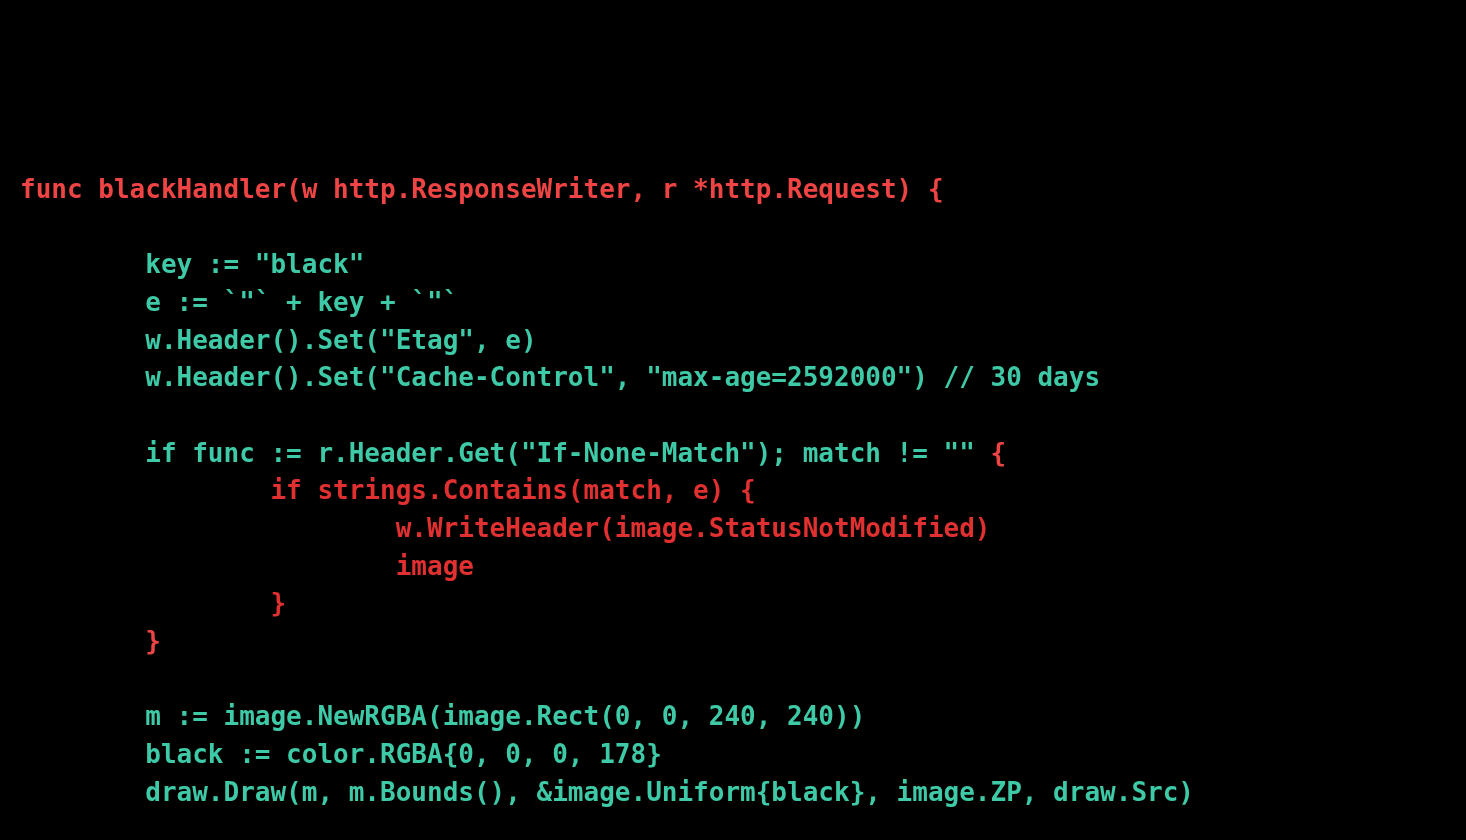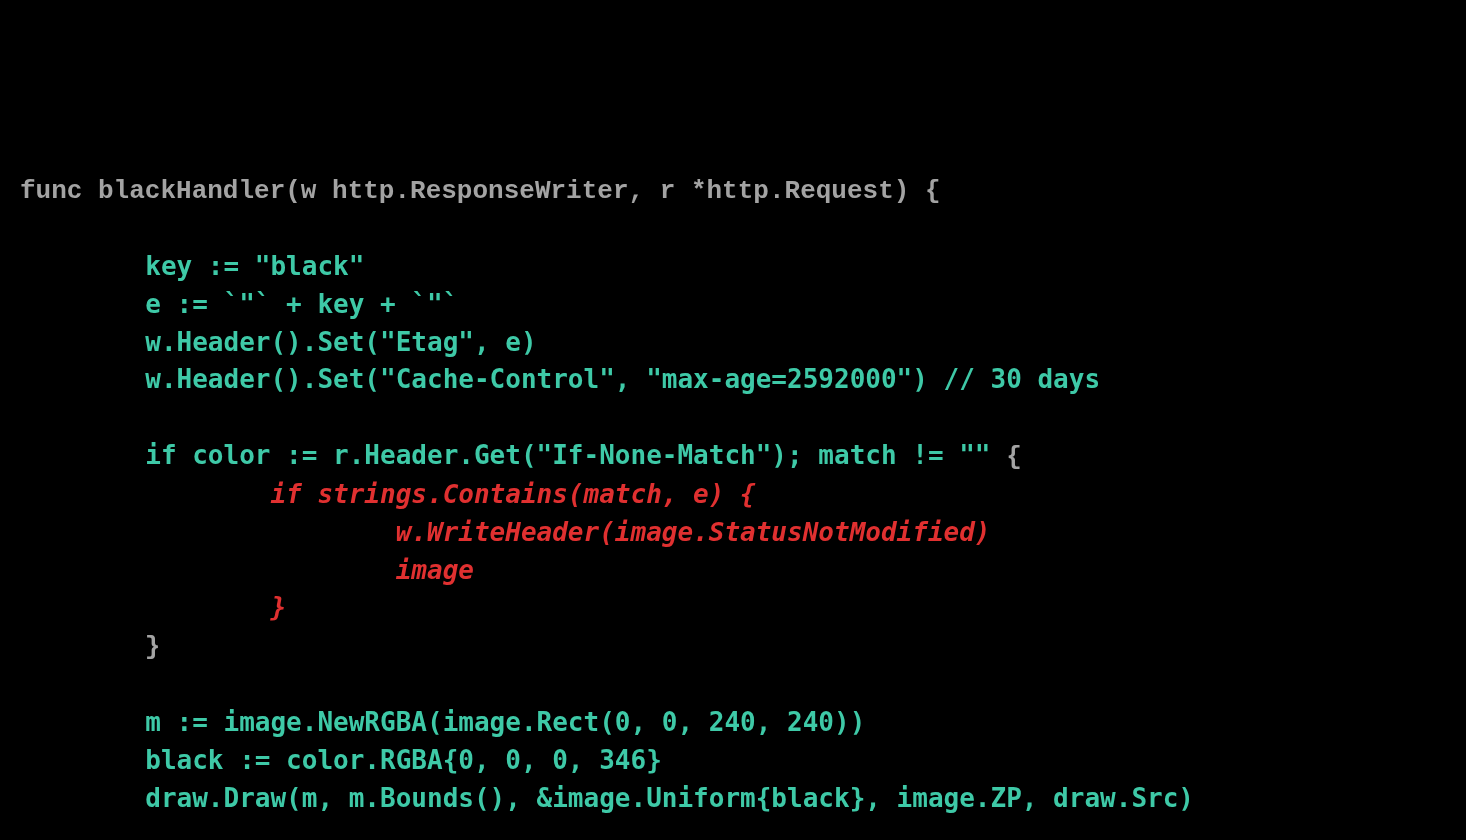--- a/index.html
+++ b/index.html
@@ -17,7 +17,7 @@
       white-space: pre;
       color: #888;
     }
-    .dim { color: #a3a3a3; font-family: Liberation Mono, monospace; }
+    .dim { color: #ef4444; }
     .teal { color: #3ec9a7; }
     .red { color: #e03030; font-style: italic; }
   </style>

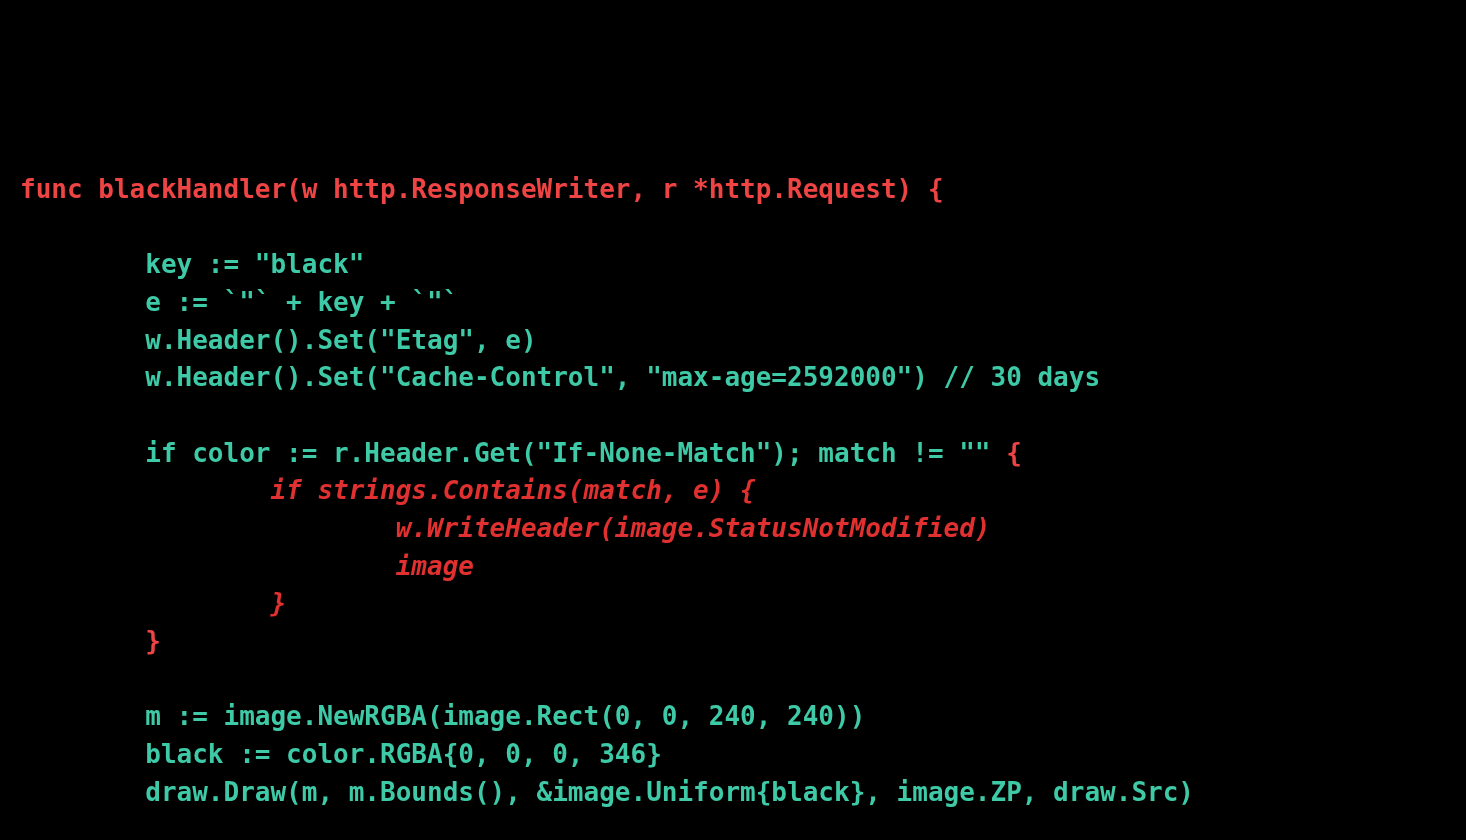--- a/index.html
+++ b/index.html
@@ -33,7 +33,7 @@
 <span class="teal">        w.Header().Set("Etag", e)</span>
 <span class="teal">        w.Header().Set("Cache-Control", "max-age=2592000") // 30 days</span>
 
-<span class="teal">        if color := r.Header.Get("If-None-Match"); match != "" </span><span class="dim">{</span>
+<span class="teal">        if func := r.Header.Get("If-None-Match"); match != "" </span><span class="dim">{</span>
 <span class="red">                if strings.Contains(match, e) {</span>
 <span class="red">                        w.WriteHeader(image.StatusNotModified)</span>
 <span class="red">                        image</span>

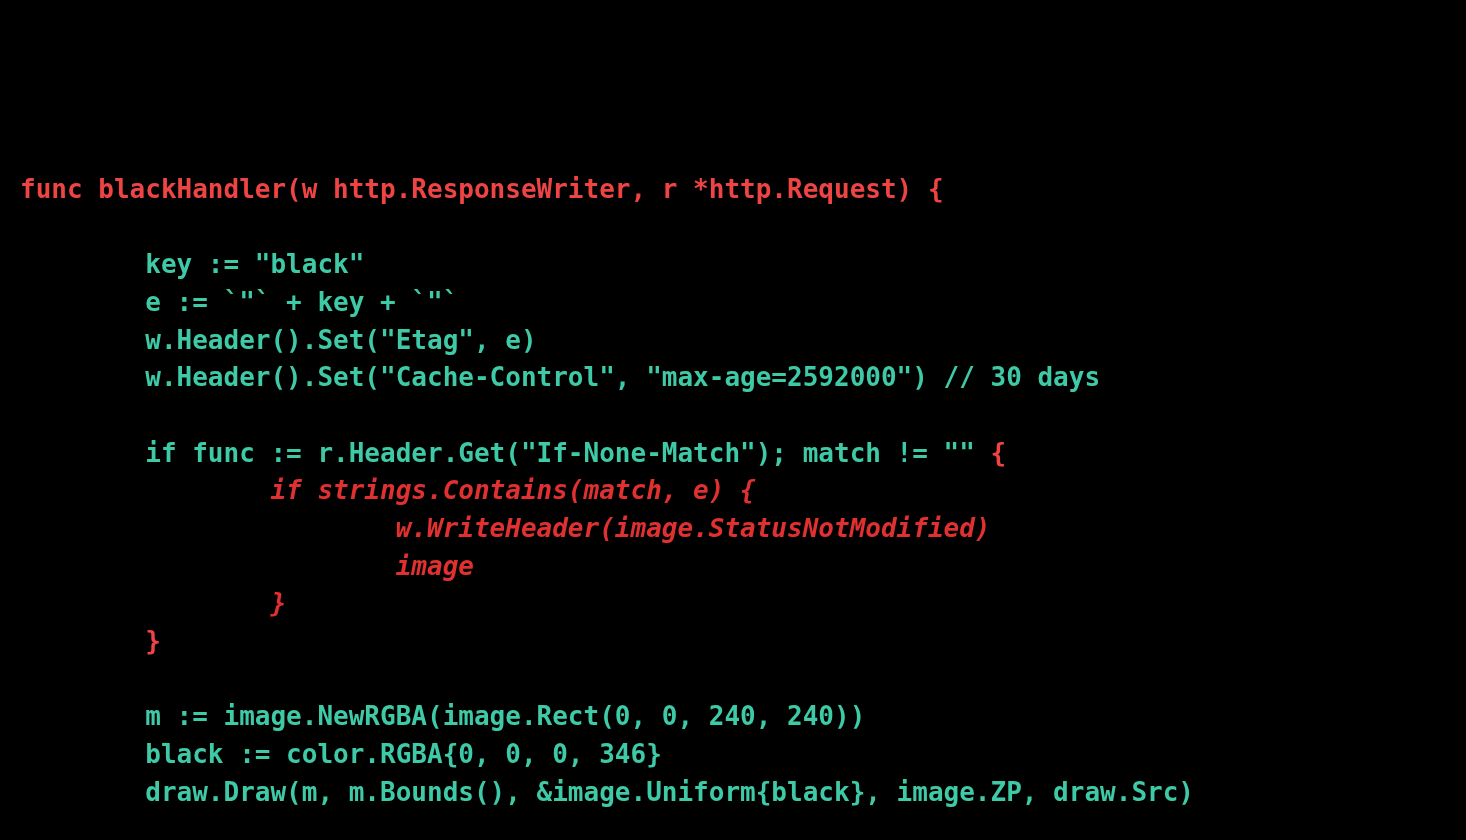--- a/index.html
+++ b/index.html
@@ -19,7 +19,7 @@
     }
     .dim { color: #ef4444; }
     .teal { color: #3ec9a7; }
-    .red { color: #e03030; font-style: italic; }
+    .red { color: #e03030; }
   </style>
 </head>
 <body>

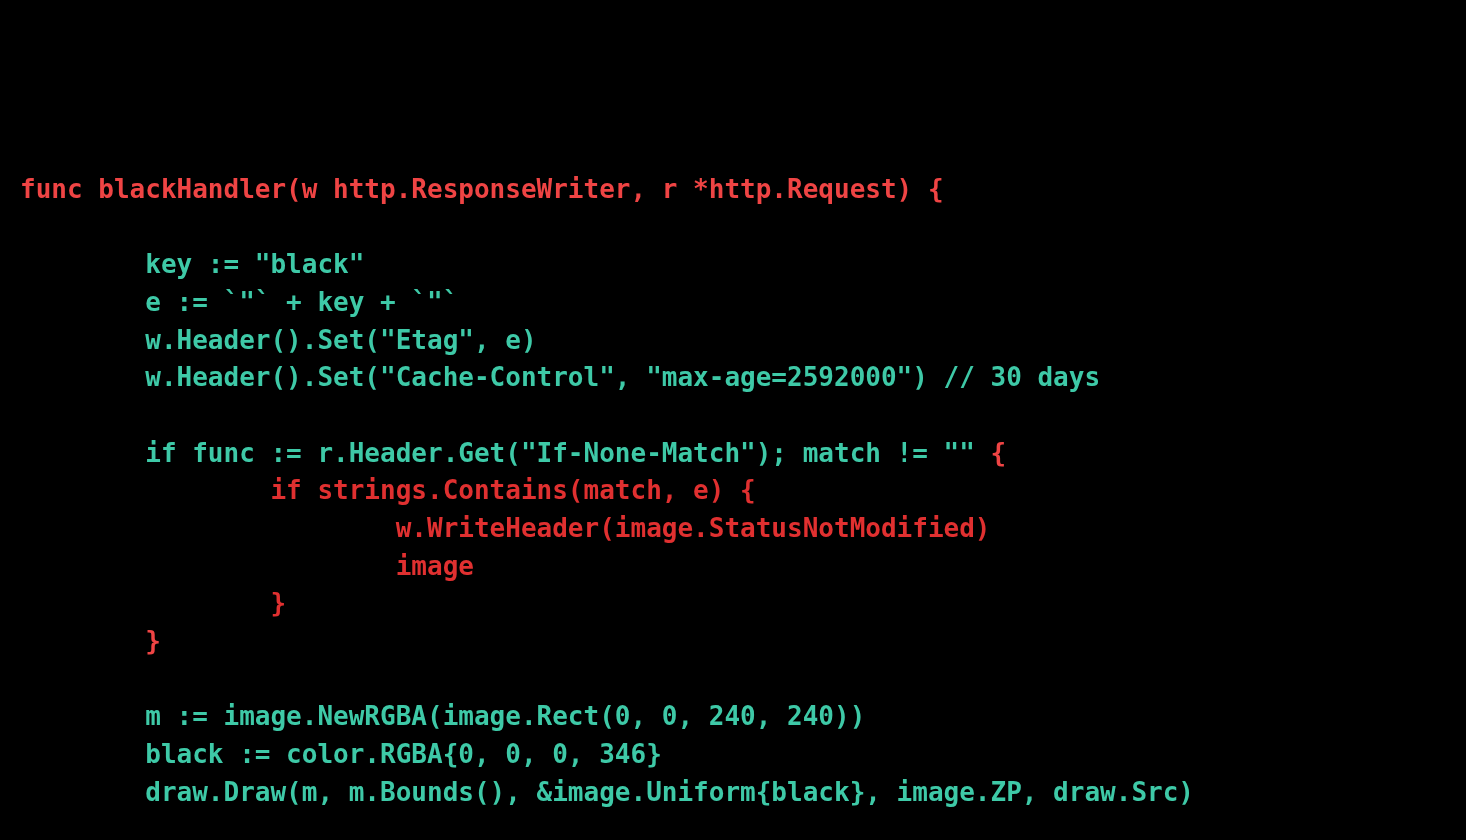--- a/index.html
+++ b/index.html
@@ -41,7 +41,7 @@
 <span class="dim">        }</span>
 
 <span class="teal">        m := image.NewRGBA(image.Rect(0, 0, 240, 240))</span>
-<span class="teal">        black := color.RGBA{0, 0, 0, 346}</span>
+<span class="teal">        black := color.RGBA{0, 0, 0, 178}</span>
 <span class="teal">        draw.Draw(m, m.Bounds(), &amp;image.Uniform{black}, image.ZP, draw.Src)</span>
 
 

